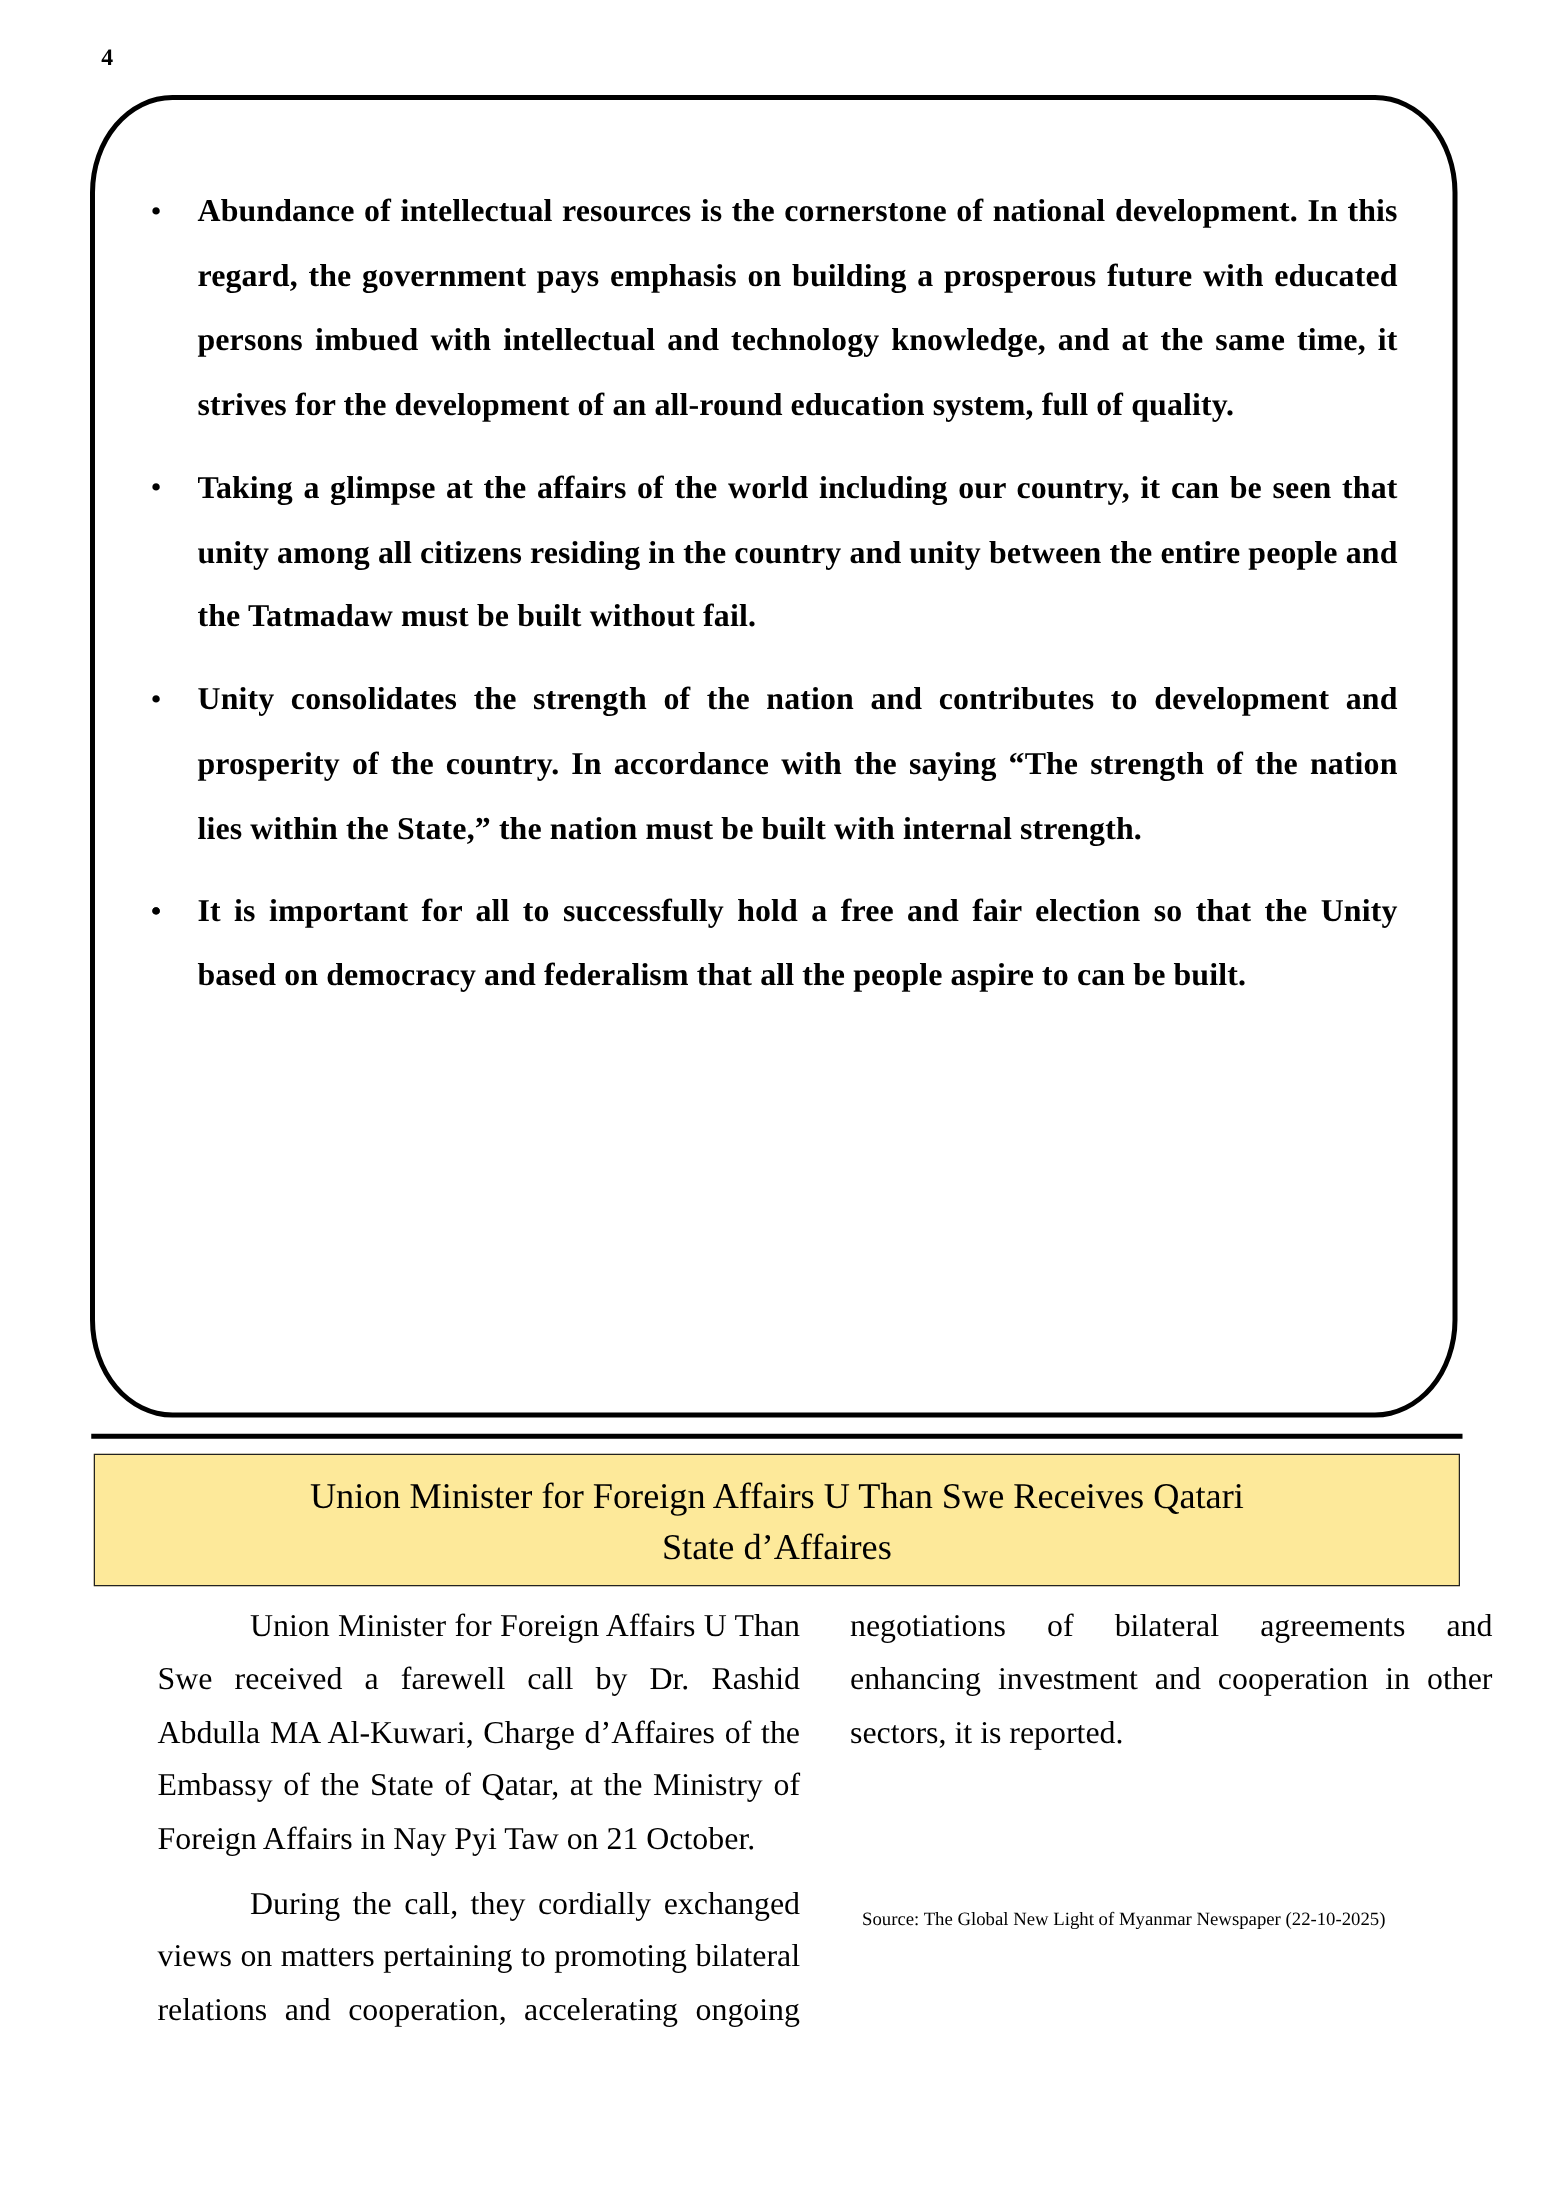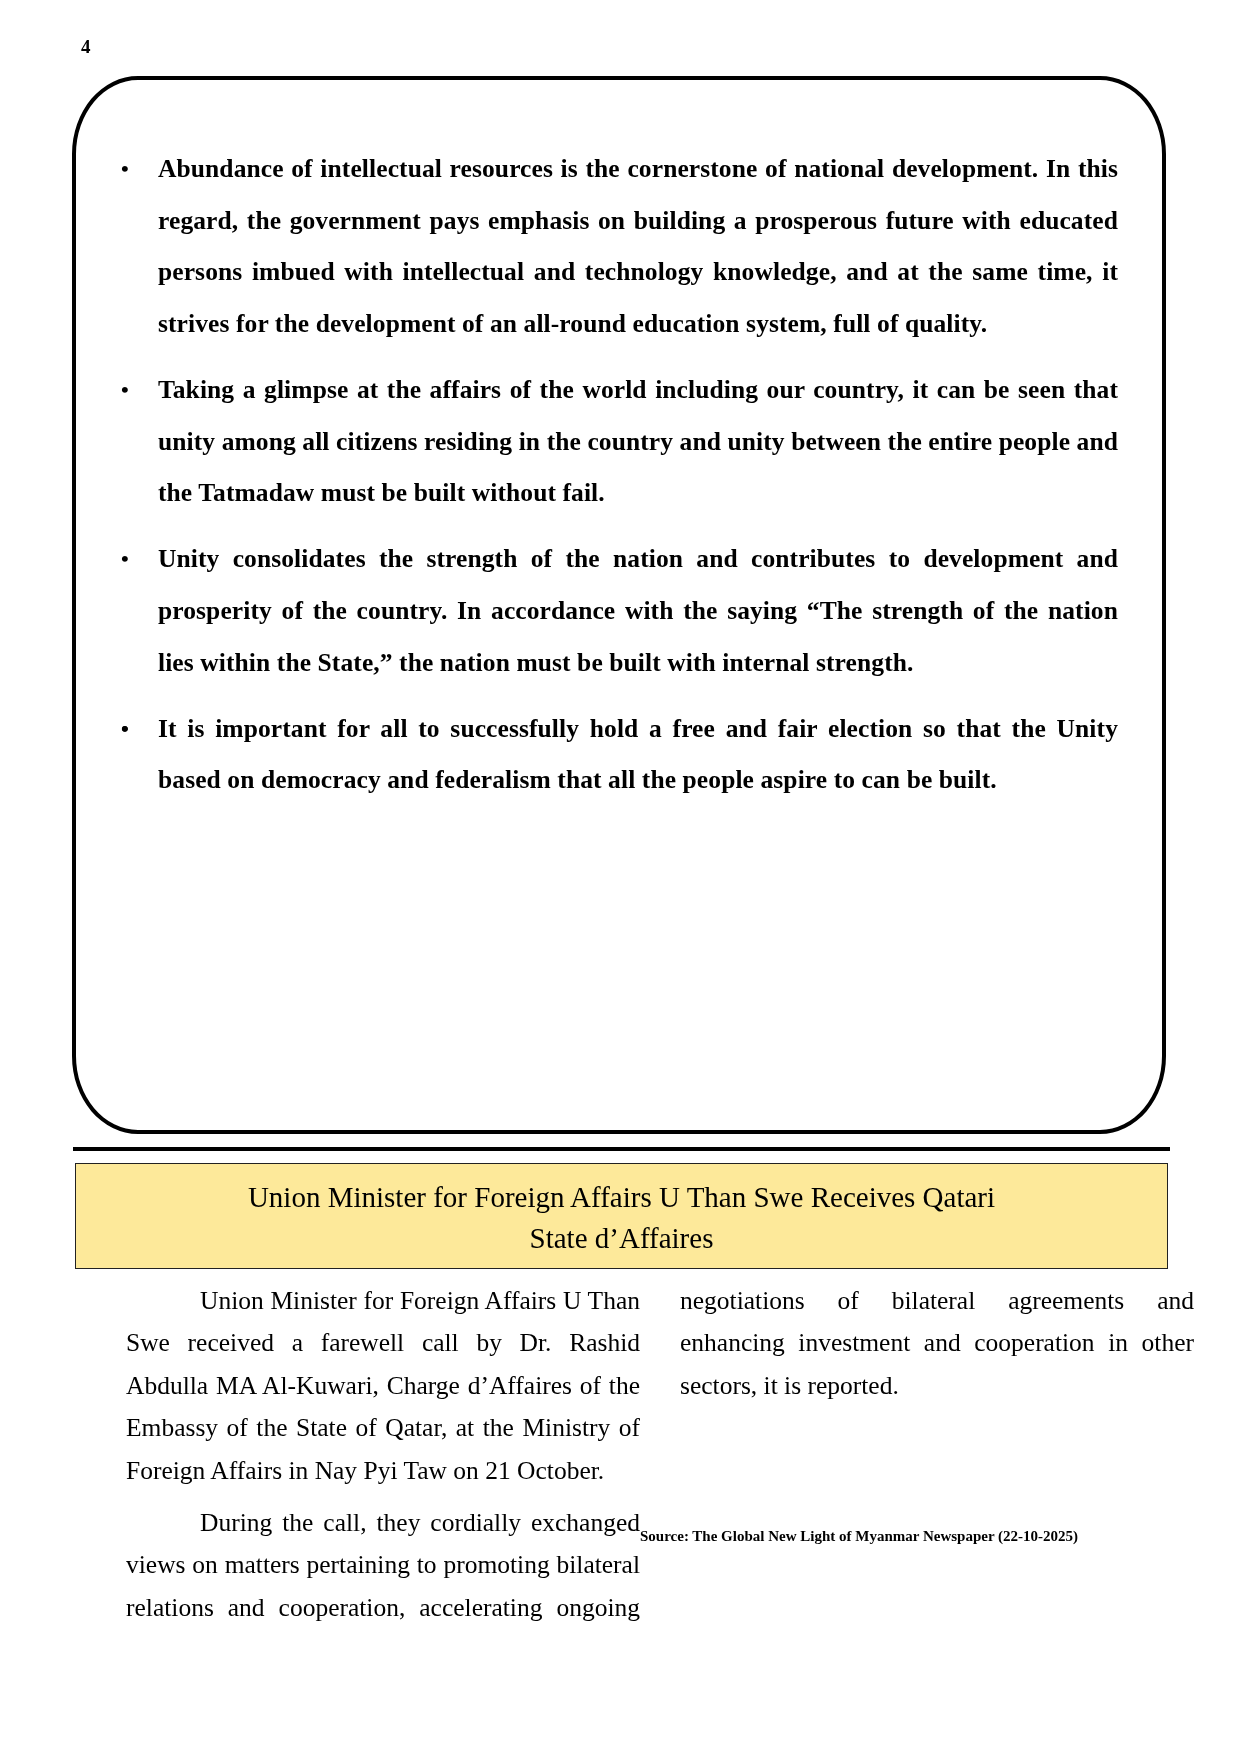--- a/index.html
+++ b/index.html
@@ -56,7 +56,7 @@
   }
   .source-line {
     position: absolute; left: 640px; top: 1527px; width: 518px;
-    text-align: left; font-weight: bold; font-size: 15px; line-height: 18px;
+    text-align: center; font-weight: normal; font-size: 15px; line-height: 18px;
   }
 </style>
 </head>

